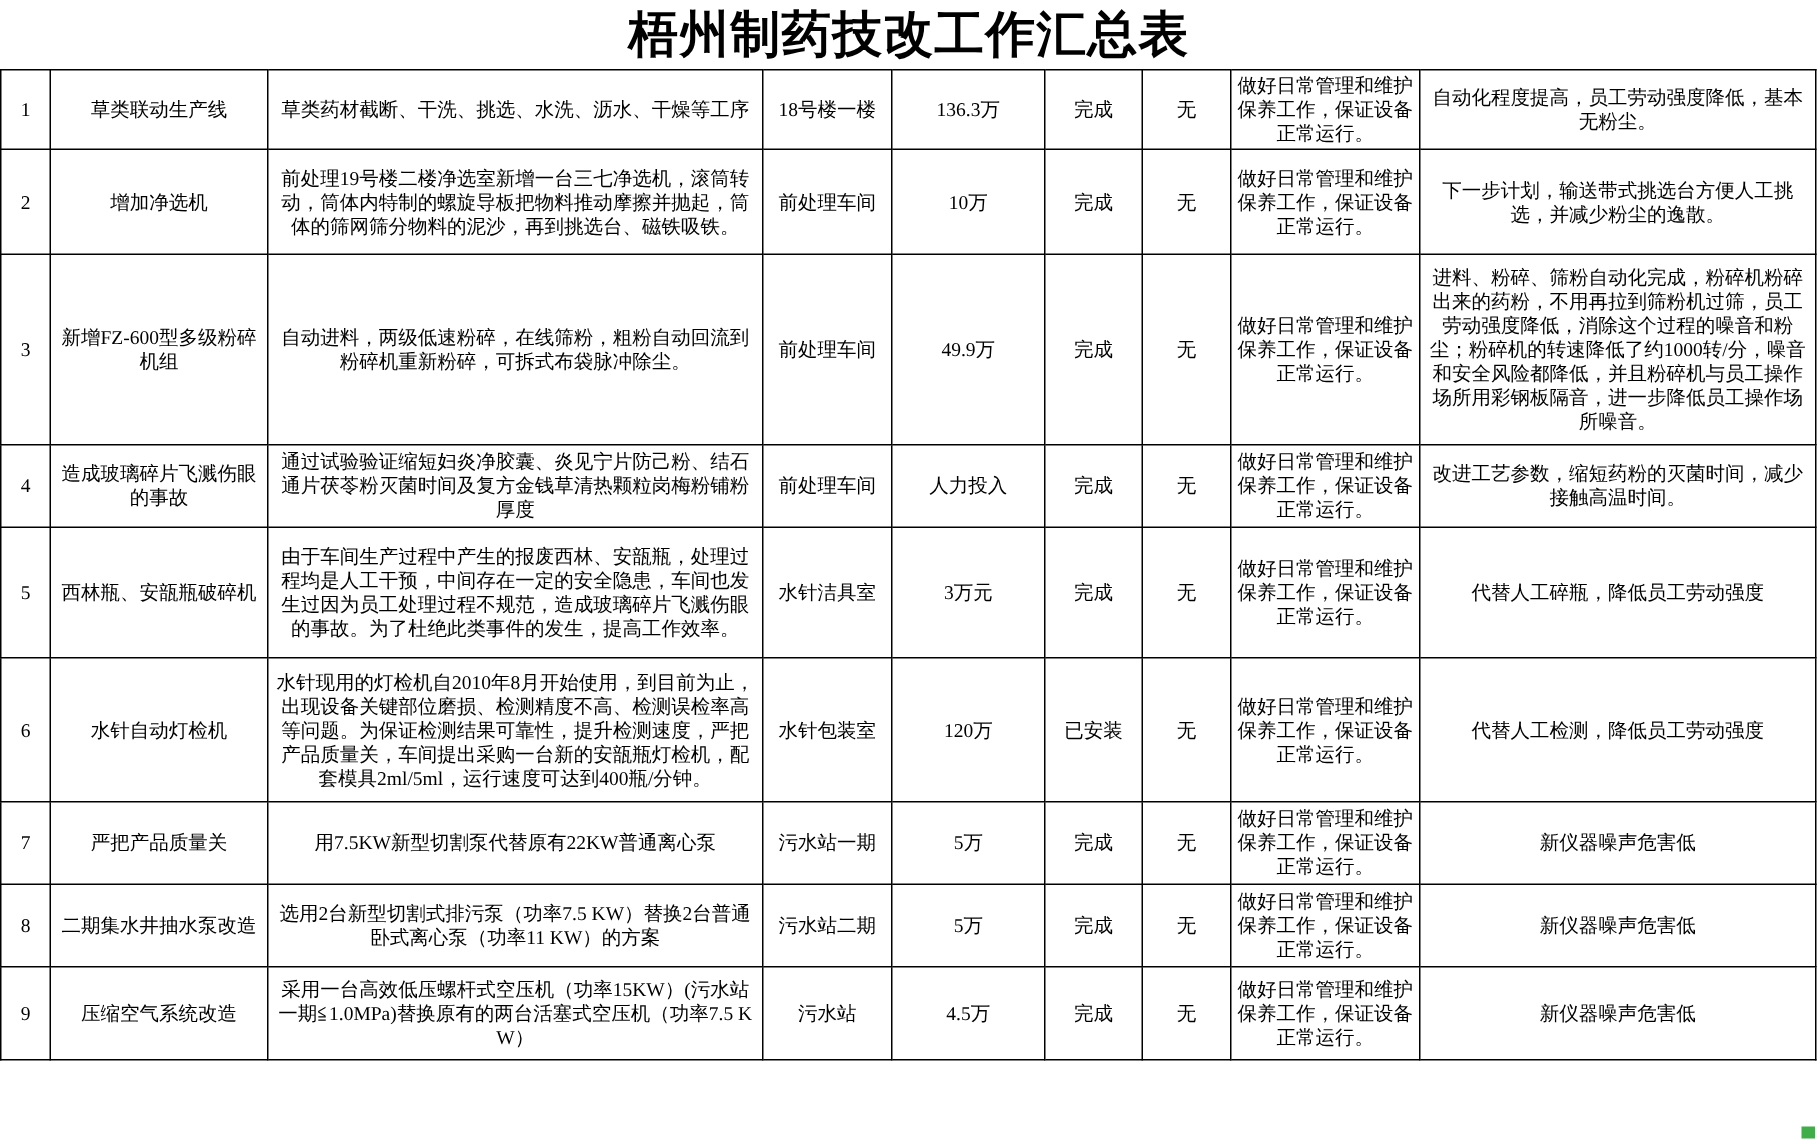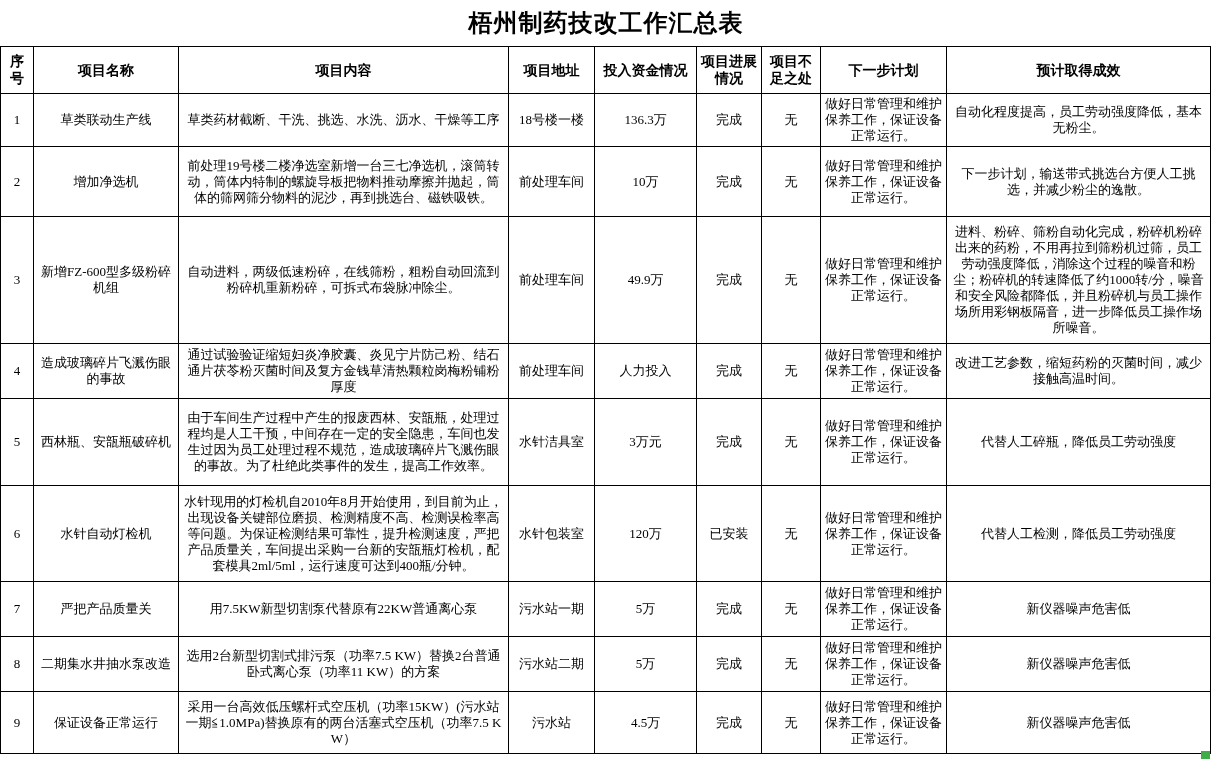--- a/index.html
+++ b/index.html
@@ -8,7 +8,7 @@
     font-family:"Liberation Serif","DejaVu Serif",serif;color:#000;
   }
   .title-bar{height:46px;display:flex;align-items:center;justify-content:center;}
-  .doc-title{font-size:24px;font-weight:bold;letter-spacing:1px;}
+  .doc-title{font-size:33px;font-weight:bold;letter-spacing:1px;}
   table.sheet{
     border-collapse:collapse;table-layout:fixed;width:1210px;margin-left:0;
   }

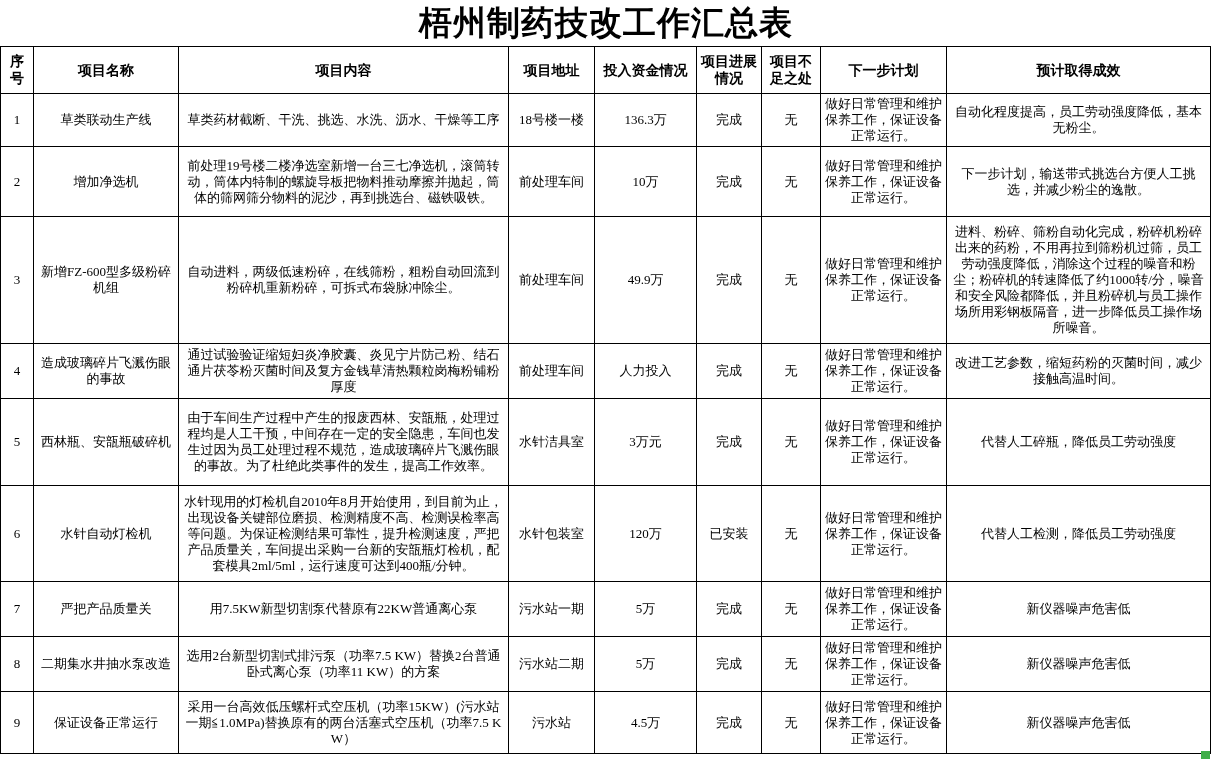--- a/index.html
+++ b/index.html
@@ -52,17 +52,6 @@
       <col style="width:264px">
   </colgroup>
   <tbody>
-    <tr class="hr">
-      <th>序号</th>
-      <th>项目名称</th>
-      <th>项目内容</th>
-      <th>项目地址</th>
-      <th>投入资金情况</th>
-      <th>项目进展情况</th>
-      <th>项目不足之处</th>
-      <th>下一步计划</th>
-      <th>预计取得成效</th>
-    </tr>
 
     <tr class="r1">
       <td>1</td>

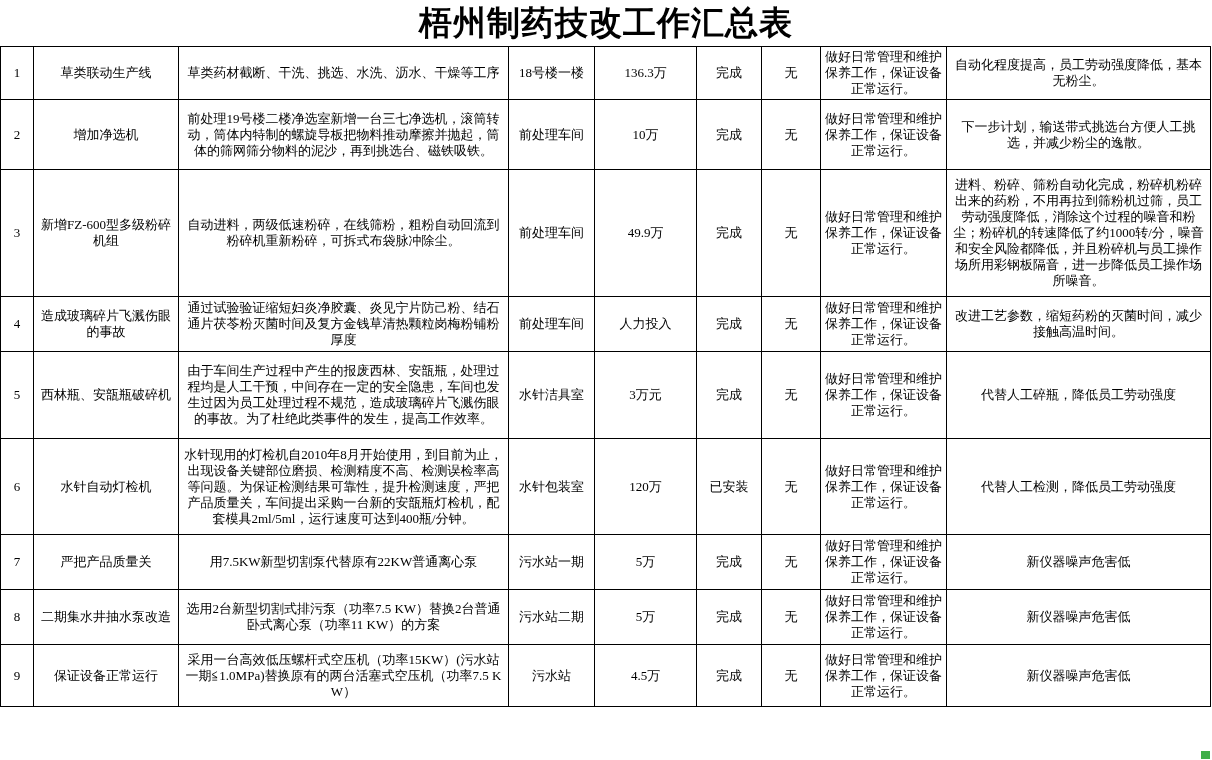--- a/index.html
+++ b/index.html
@@ -151,7 +151,7 @@
 
     <tr class="r9">
       <td>9</td>
-      <td>保证设备正常运行</td>
+      <td>压缩空气系统改造</td>
       <td>采用一台高效低压螺杆式空压机（功率15KW）(污水站一期≦1.0MPa)替换原有的两台活塞式空压机（功率7.5 KW）</td>
       <td>污水站</td>
       <td>4.5万</td>

